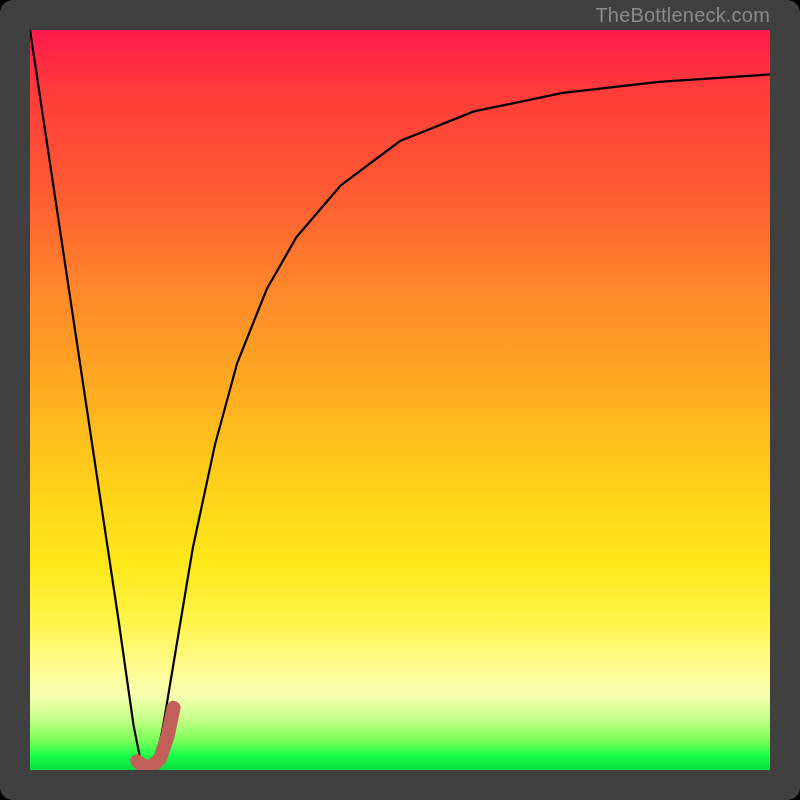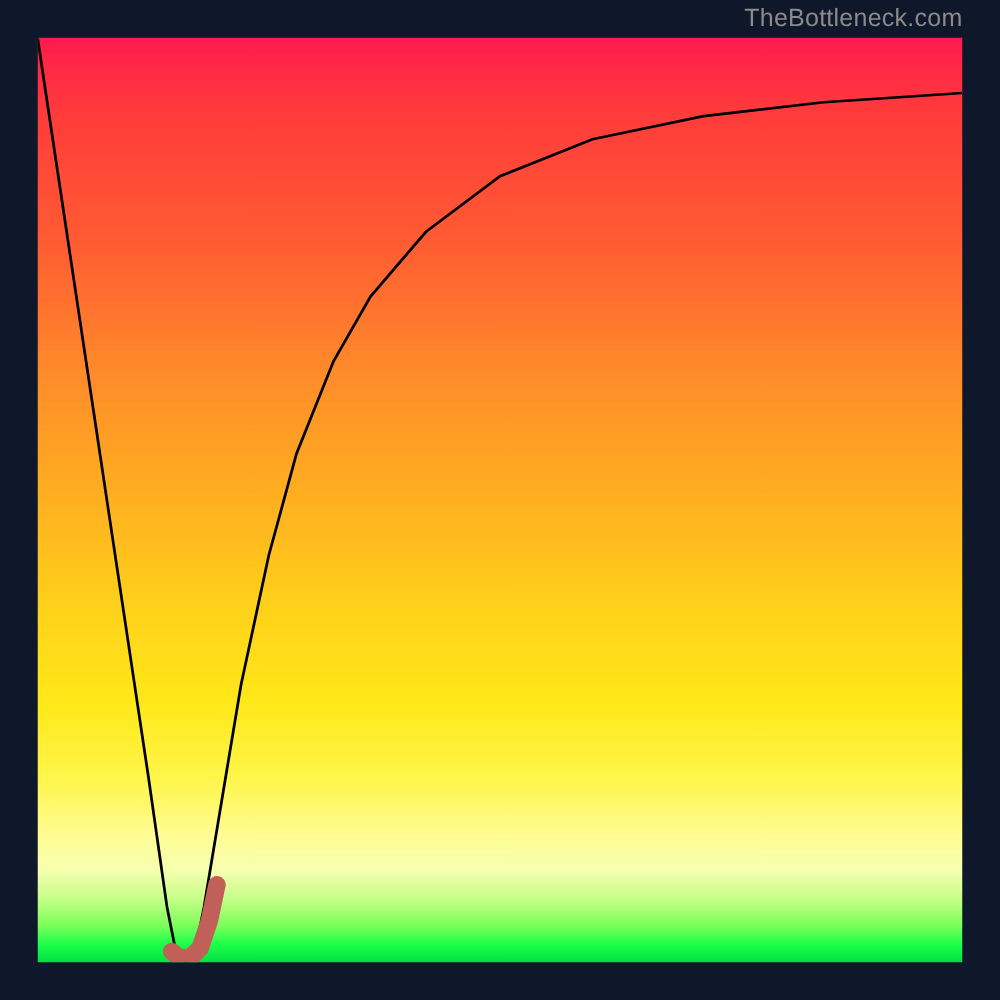--- a/index.html
+++ b/index.html
@@ -14,7 +14,8 @@
     position: relative;
     width: 800px;
     height: 800px;
-    background: #0f172a;
+    background: #404040;
+    border-radius: 13px;
   }
   .plot-area {
     position: absolute;

